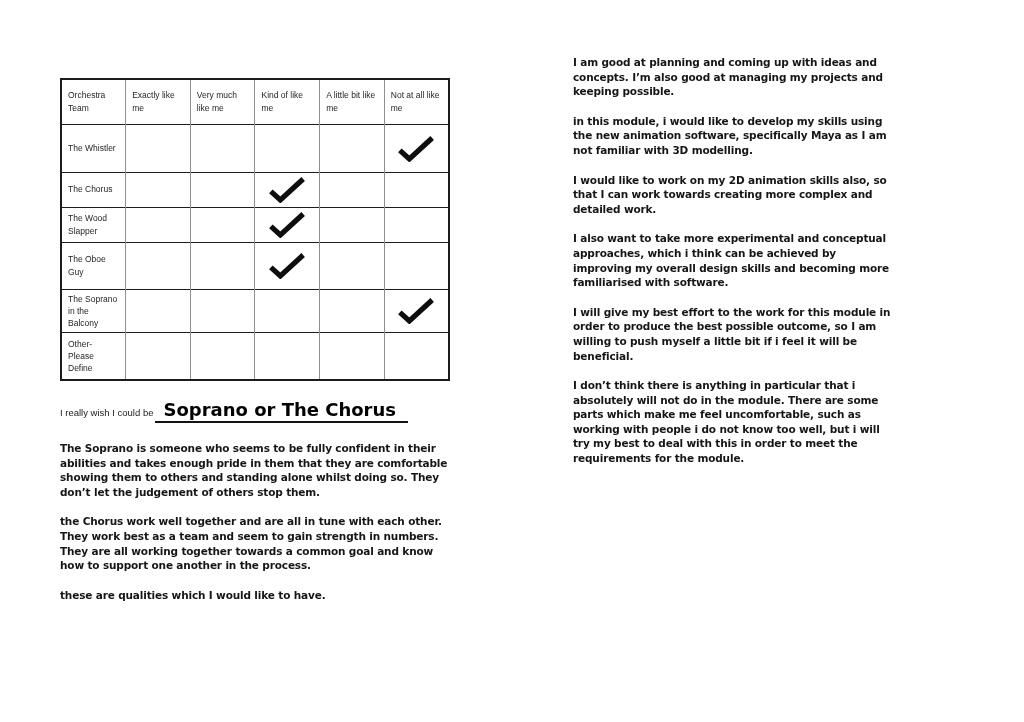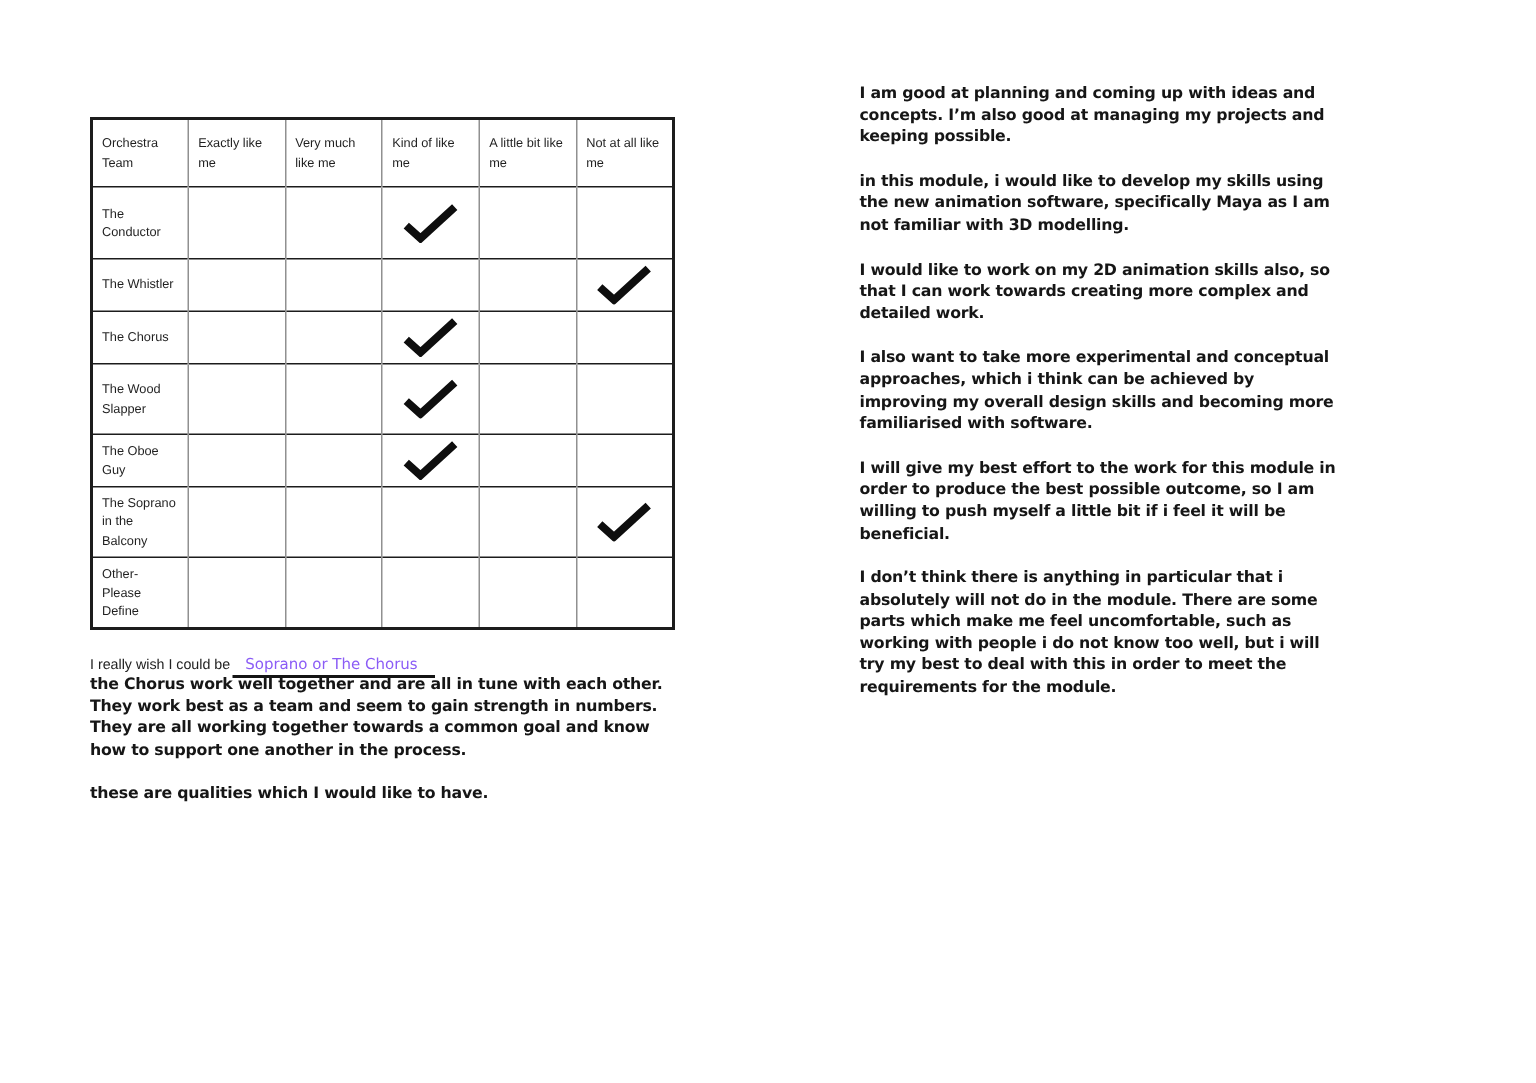--- a/index.html
+++ b/index.html
@@ -119,18 +119,6 @@
     </thead>
     <tbody>
         <tr>
-          <td>The Conductor</td>
-          <td class="check-cell"></td>
-          <td class="check-cell"></td>
-          <td class="check-cell">
-            <svg class="check-svg" width="38" height="27" viewBox="0 0 40 28">
-              <path d="M3 16 L13 25 L37 3" fill="none" stroke="#0e0e0e" stroke-width="5.5" stroke-linecap="butt" stroke-linejoin="miter"></path>
-            </svg>
-          </td>
-          <td class="check-cell"></td>
-          <td class="check-cell"></td>
-        </tr>
-        <tr>
           <td>The Whistler</td>
           <td class="check-cell"></td>
           <td class="check-cell"></td>

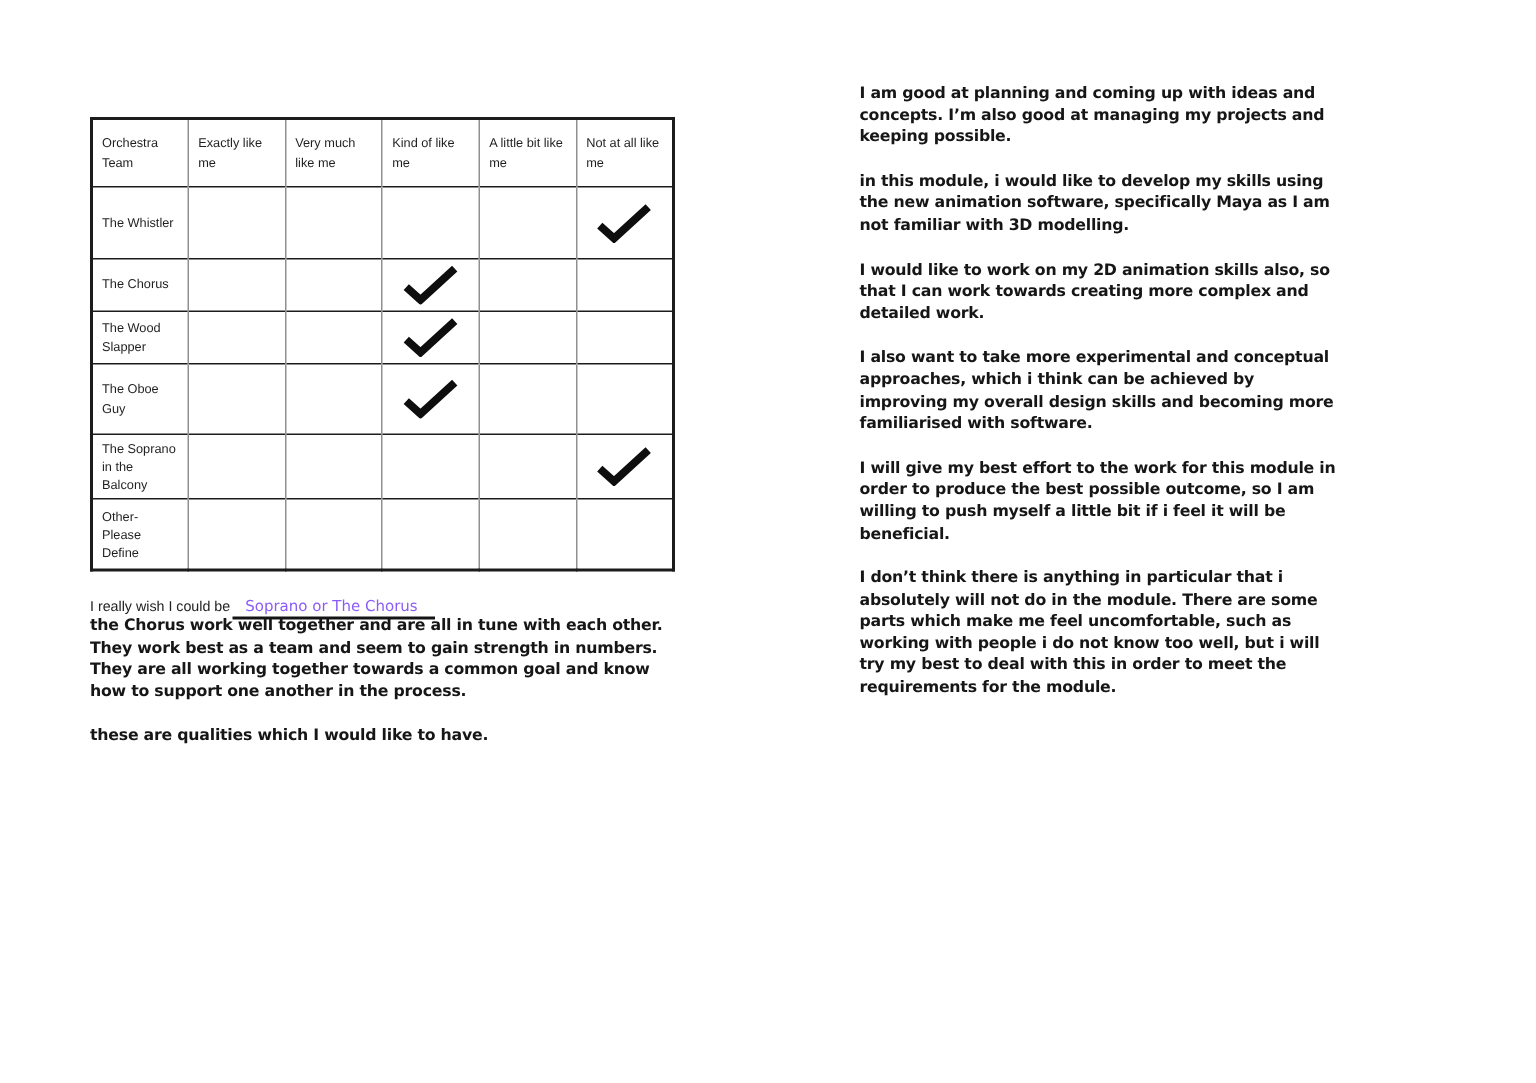--- a/index.html
+++ b/index.html
@@ -65,9 +65,9 @@
   }
   .wish-answer {
     font-family: "DejaVu Sans", sans-serif;
-    font-weight: 400;
-    font-size: 10px;
-    color: #8b5cf6;
+    font-weight: 700;
+    font-size: 18px;
+    color: #000000;
     border-bottom: 2px solid #141414;
     padding: 0 12px 1px 8px;
     margin-left: 2px;

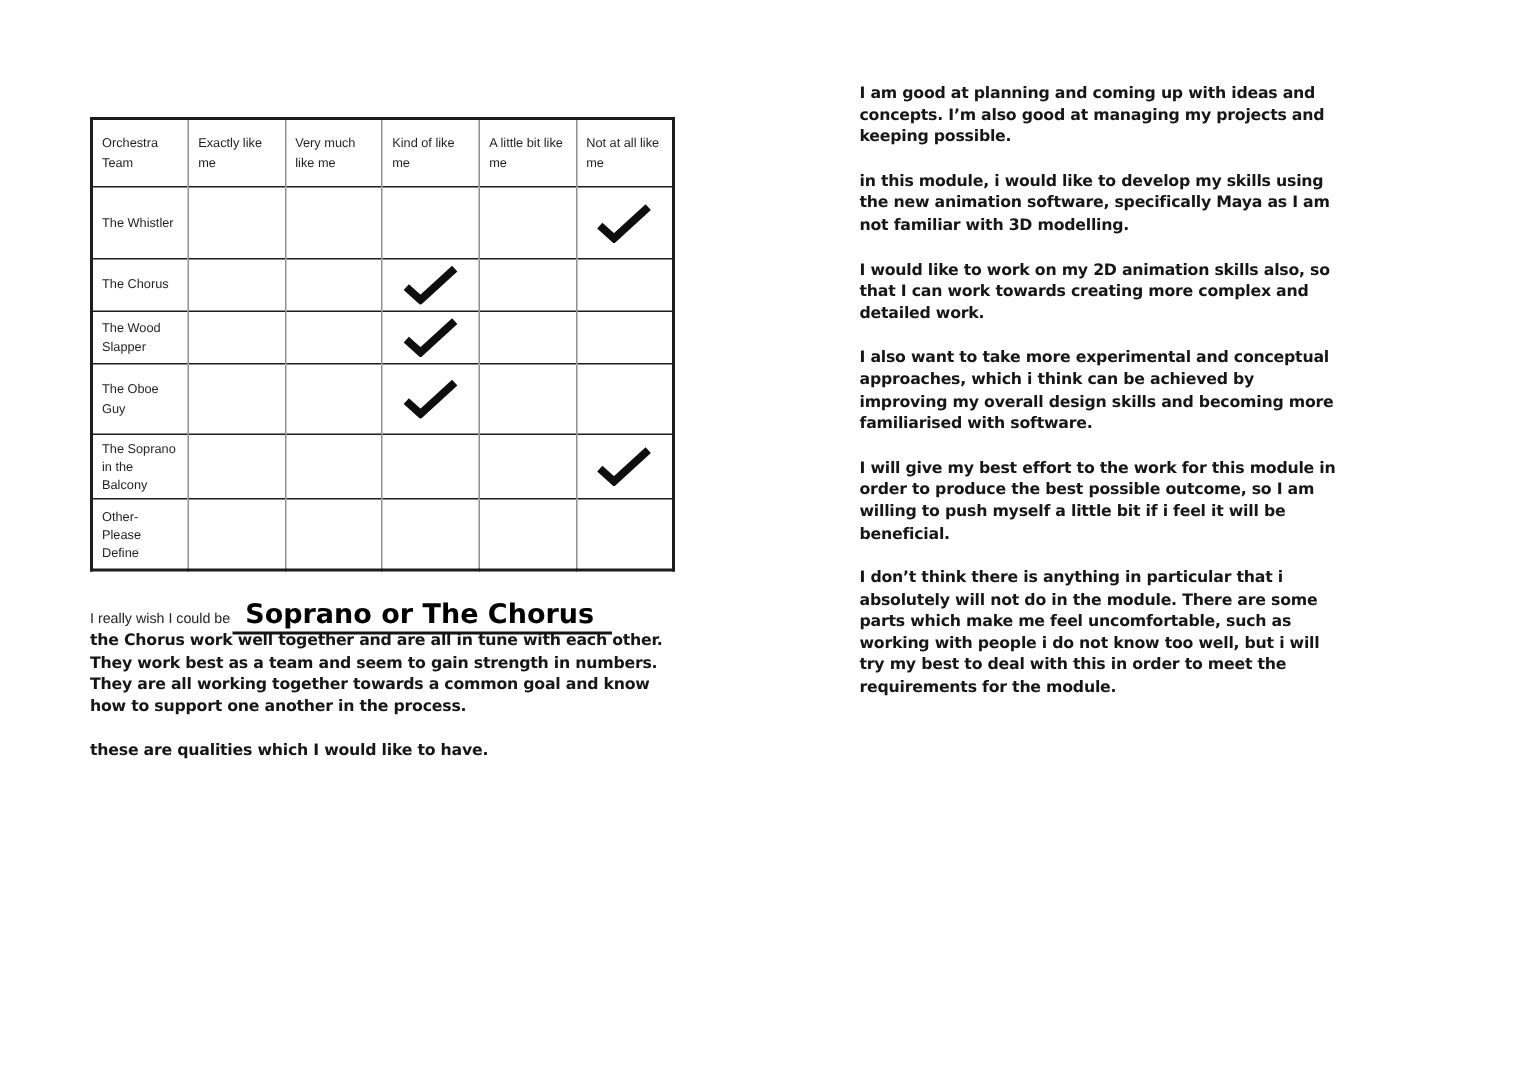--- a/index.html
+++ b/index.html
@@ -193,6 +193,7 @@
     <span>I really wish I could be</span><span class="wish-answer">Soprano or The Chorus</span>
   </div>
 
+  <p class="body-p first-body">The Soprano is someone who seems to be fully confident in their abilities and takes enough pride in them that they are comfortable showing them to others and standing alone whilst doing so. They don’t let the judgement of others stop them.</p>
   <p class="body-p">the Chorus work well together and are all in tune with each other. They work best as a team and seem to gain strength in numbers. They are all working together towards a common goal and know how to support one another in the process.</p>
   <p class="body-p">these are qualities which I would like to have.</p>
 </div>

